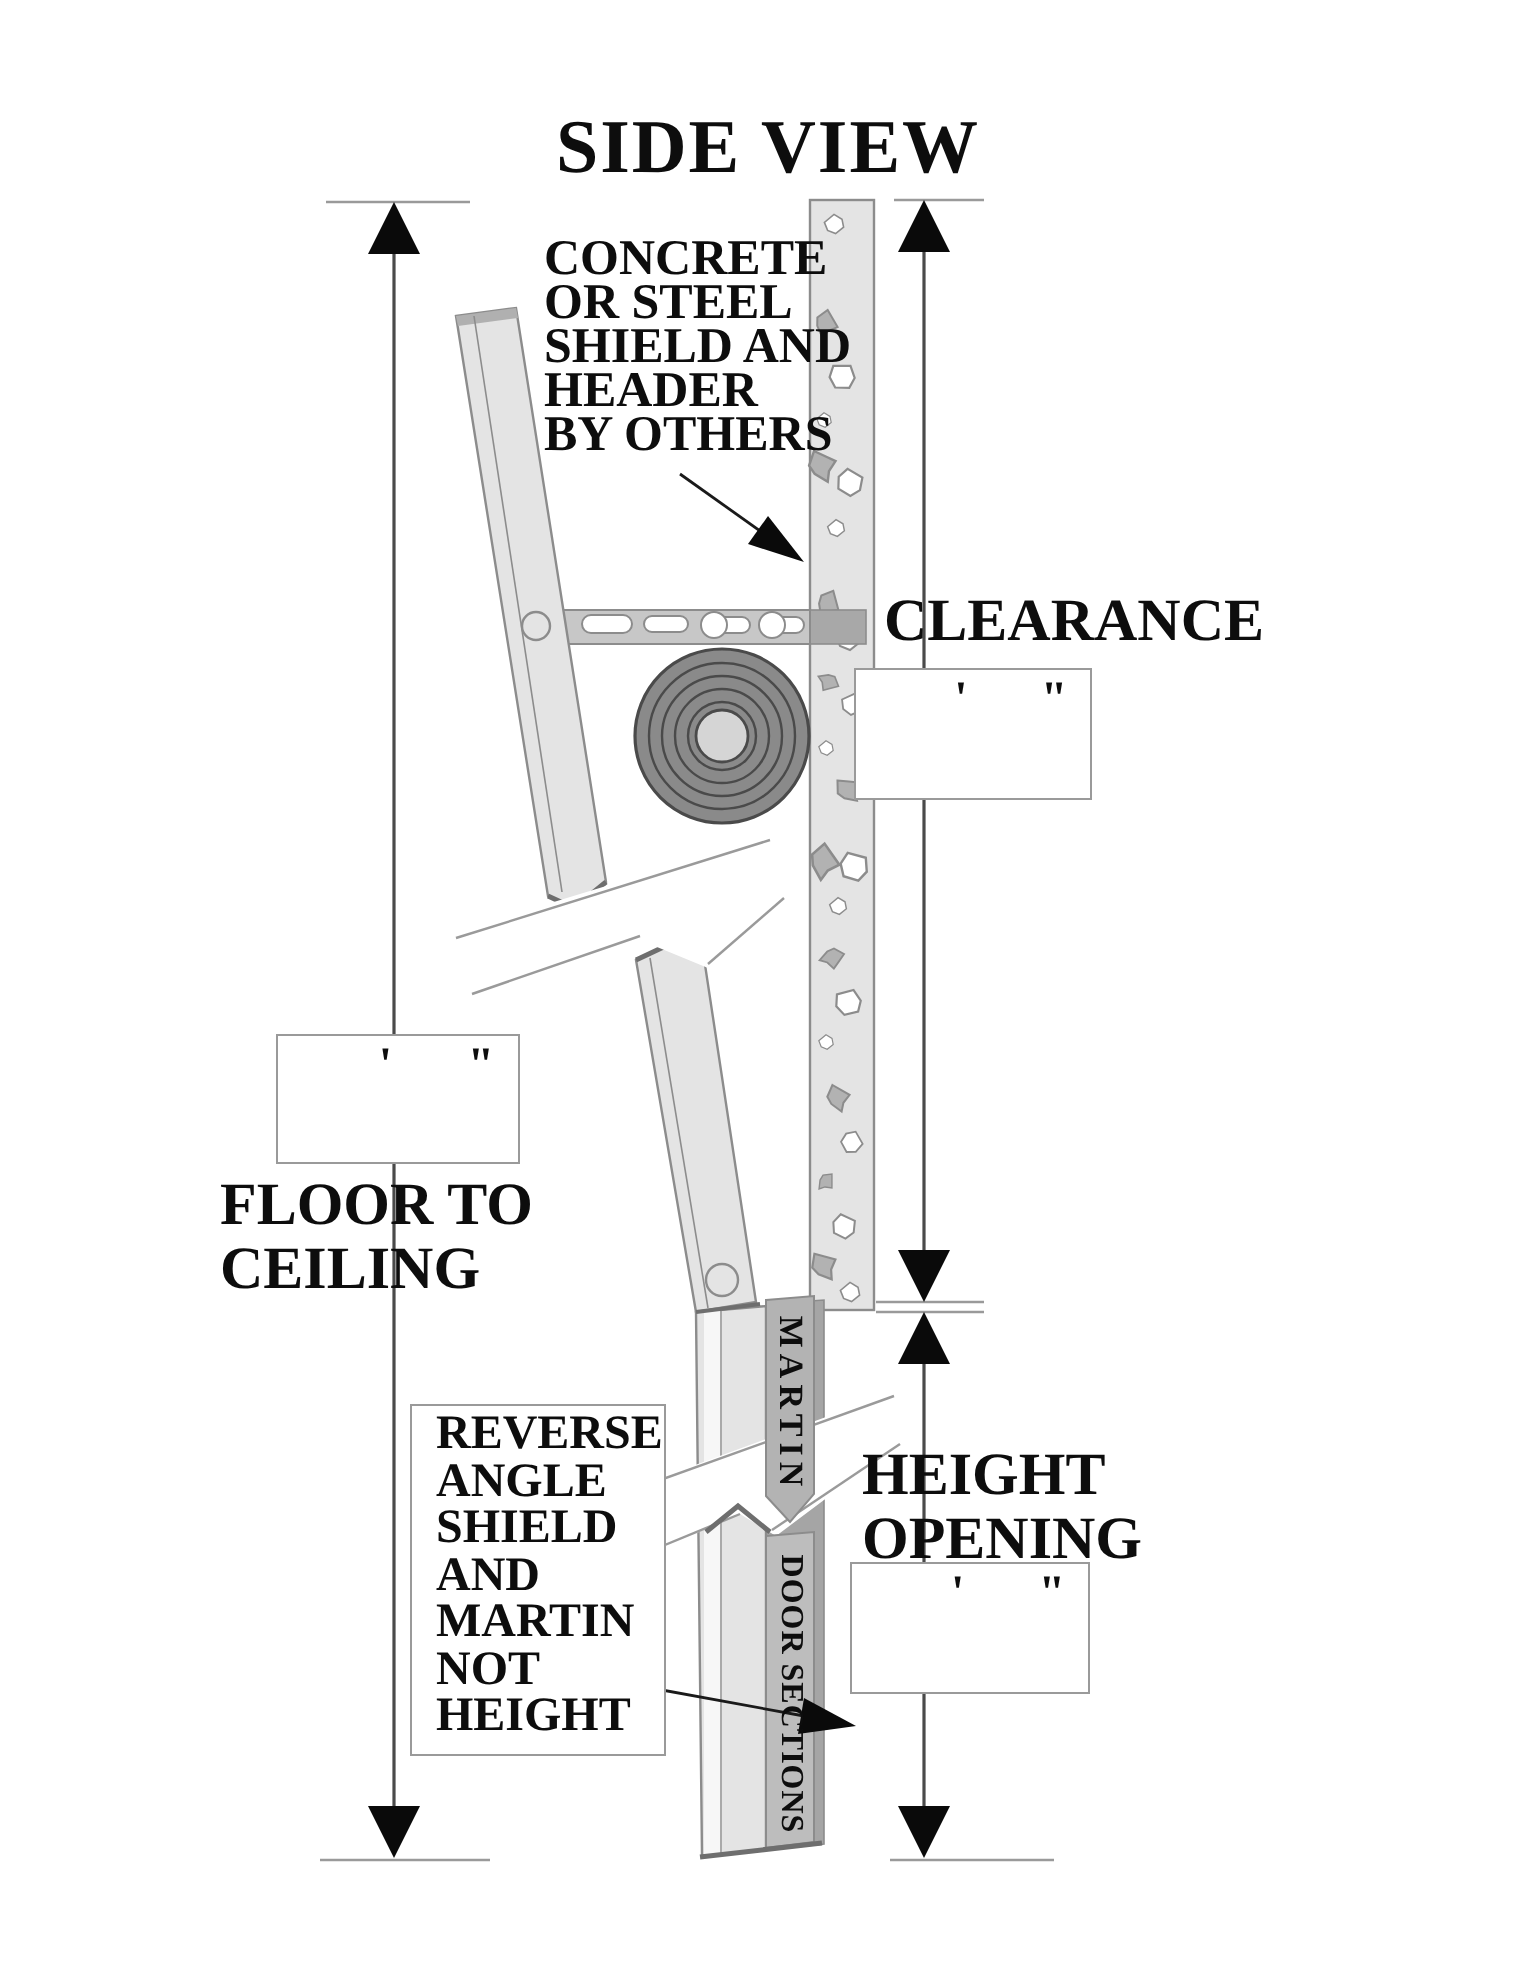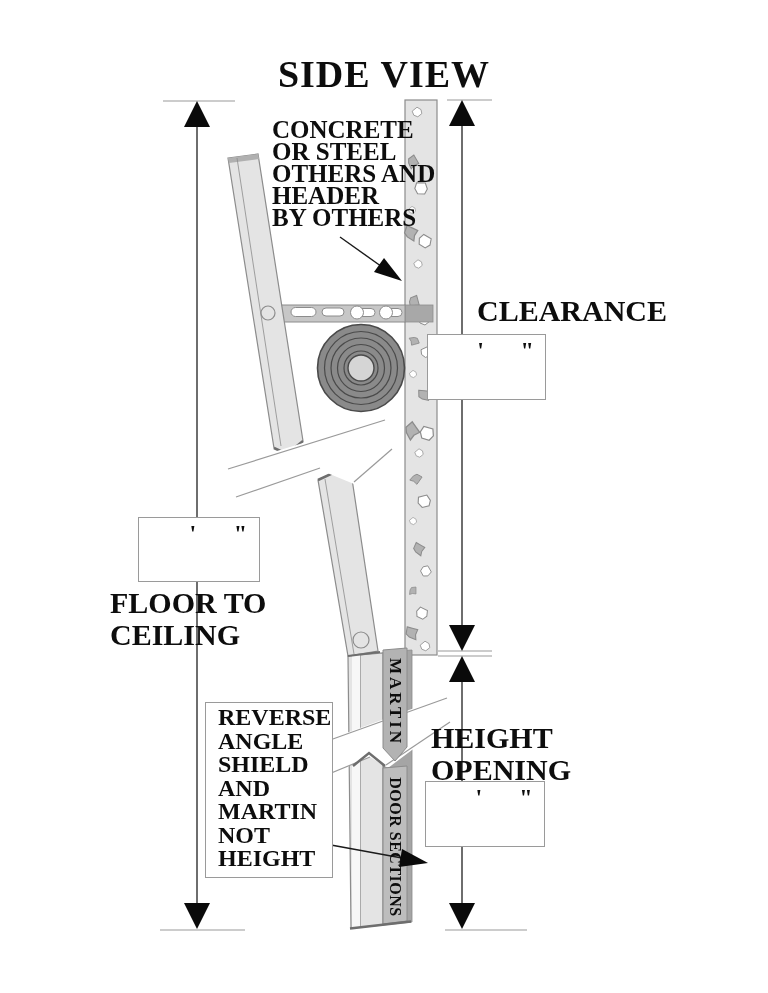--- a/index.html
+++ b/index.html
@@ -167,7 +167,7 @@
   <div class="abs lbl note" style="left:272px;top:119px;">
     <div>CONCRETE</div>
     <div>OR STEEL</div>
-    <div>OTHERS AND</div>
+    <div>SHIELD AND</div>
     <div>HEADER</div>
     <div>BY OTHERS</div>
   </div>

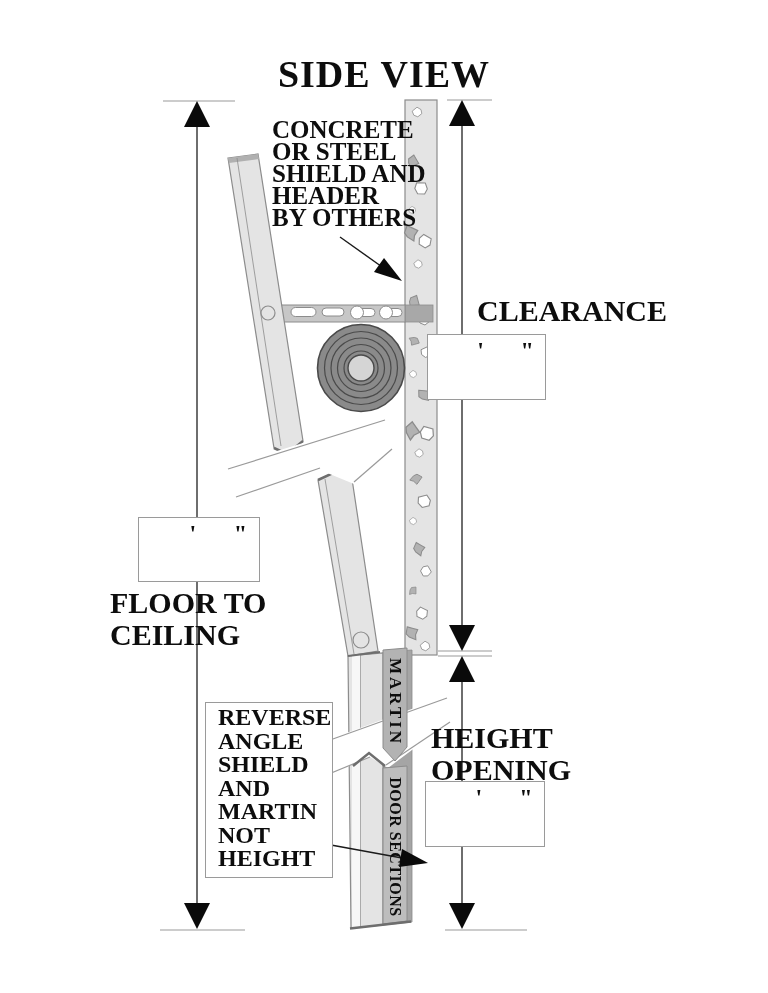--- a/index.html
+++ b/index.html
@@ -172,7 +172,7 @@
     <div>BY OTHERS</div>
   </div>
 
-  <div class="abs lbl dim-label" style="left:442px;top:295px;margin-left:35px;">CLEARANCE</div>
+  <div class="abs lbl dim-label" style="left:442px;top:295px;">CLEARANCE</div>
 
   <div class="fill-box" style="left:427px;top:334px;width:117px;height:64px;">
     <span class="mark feet">'</span>

